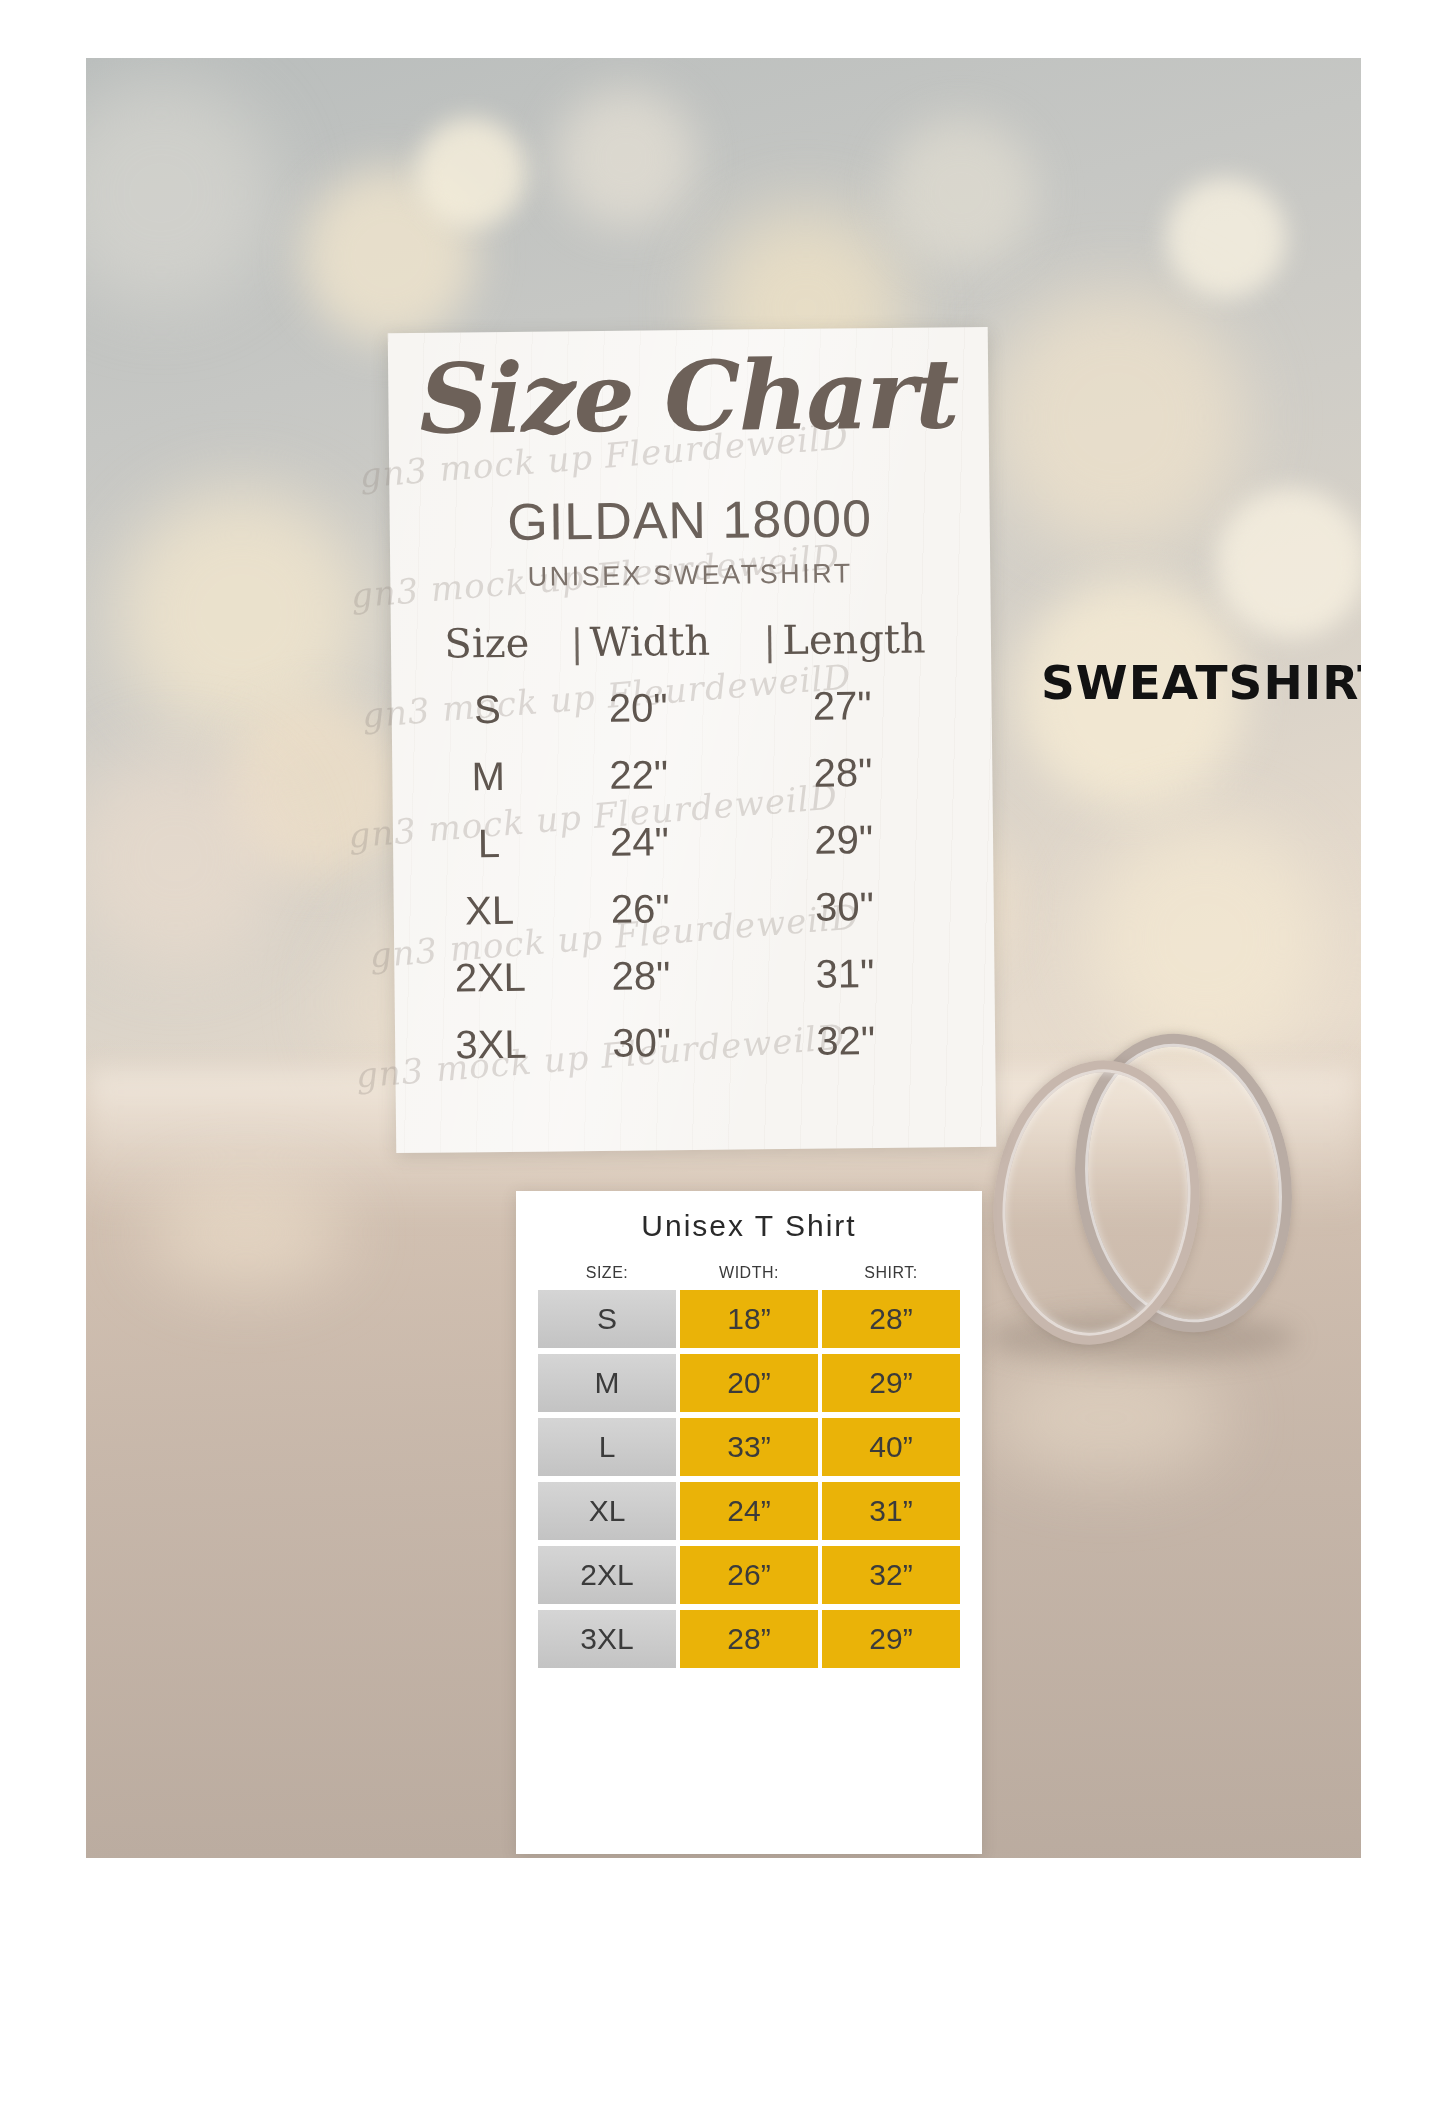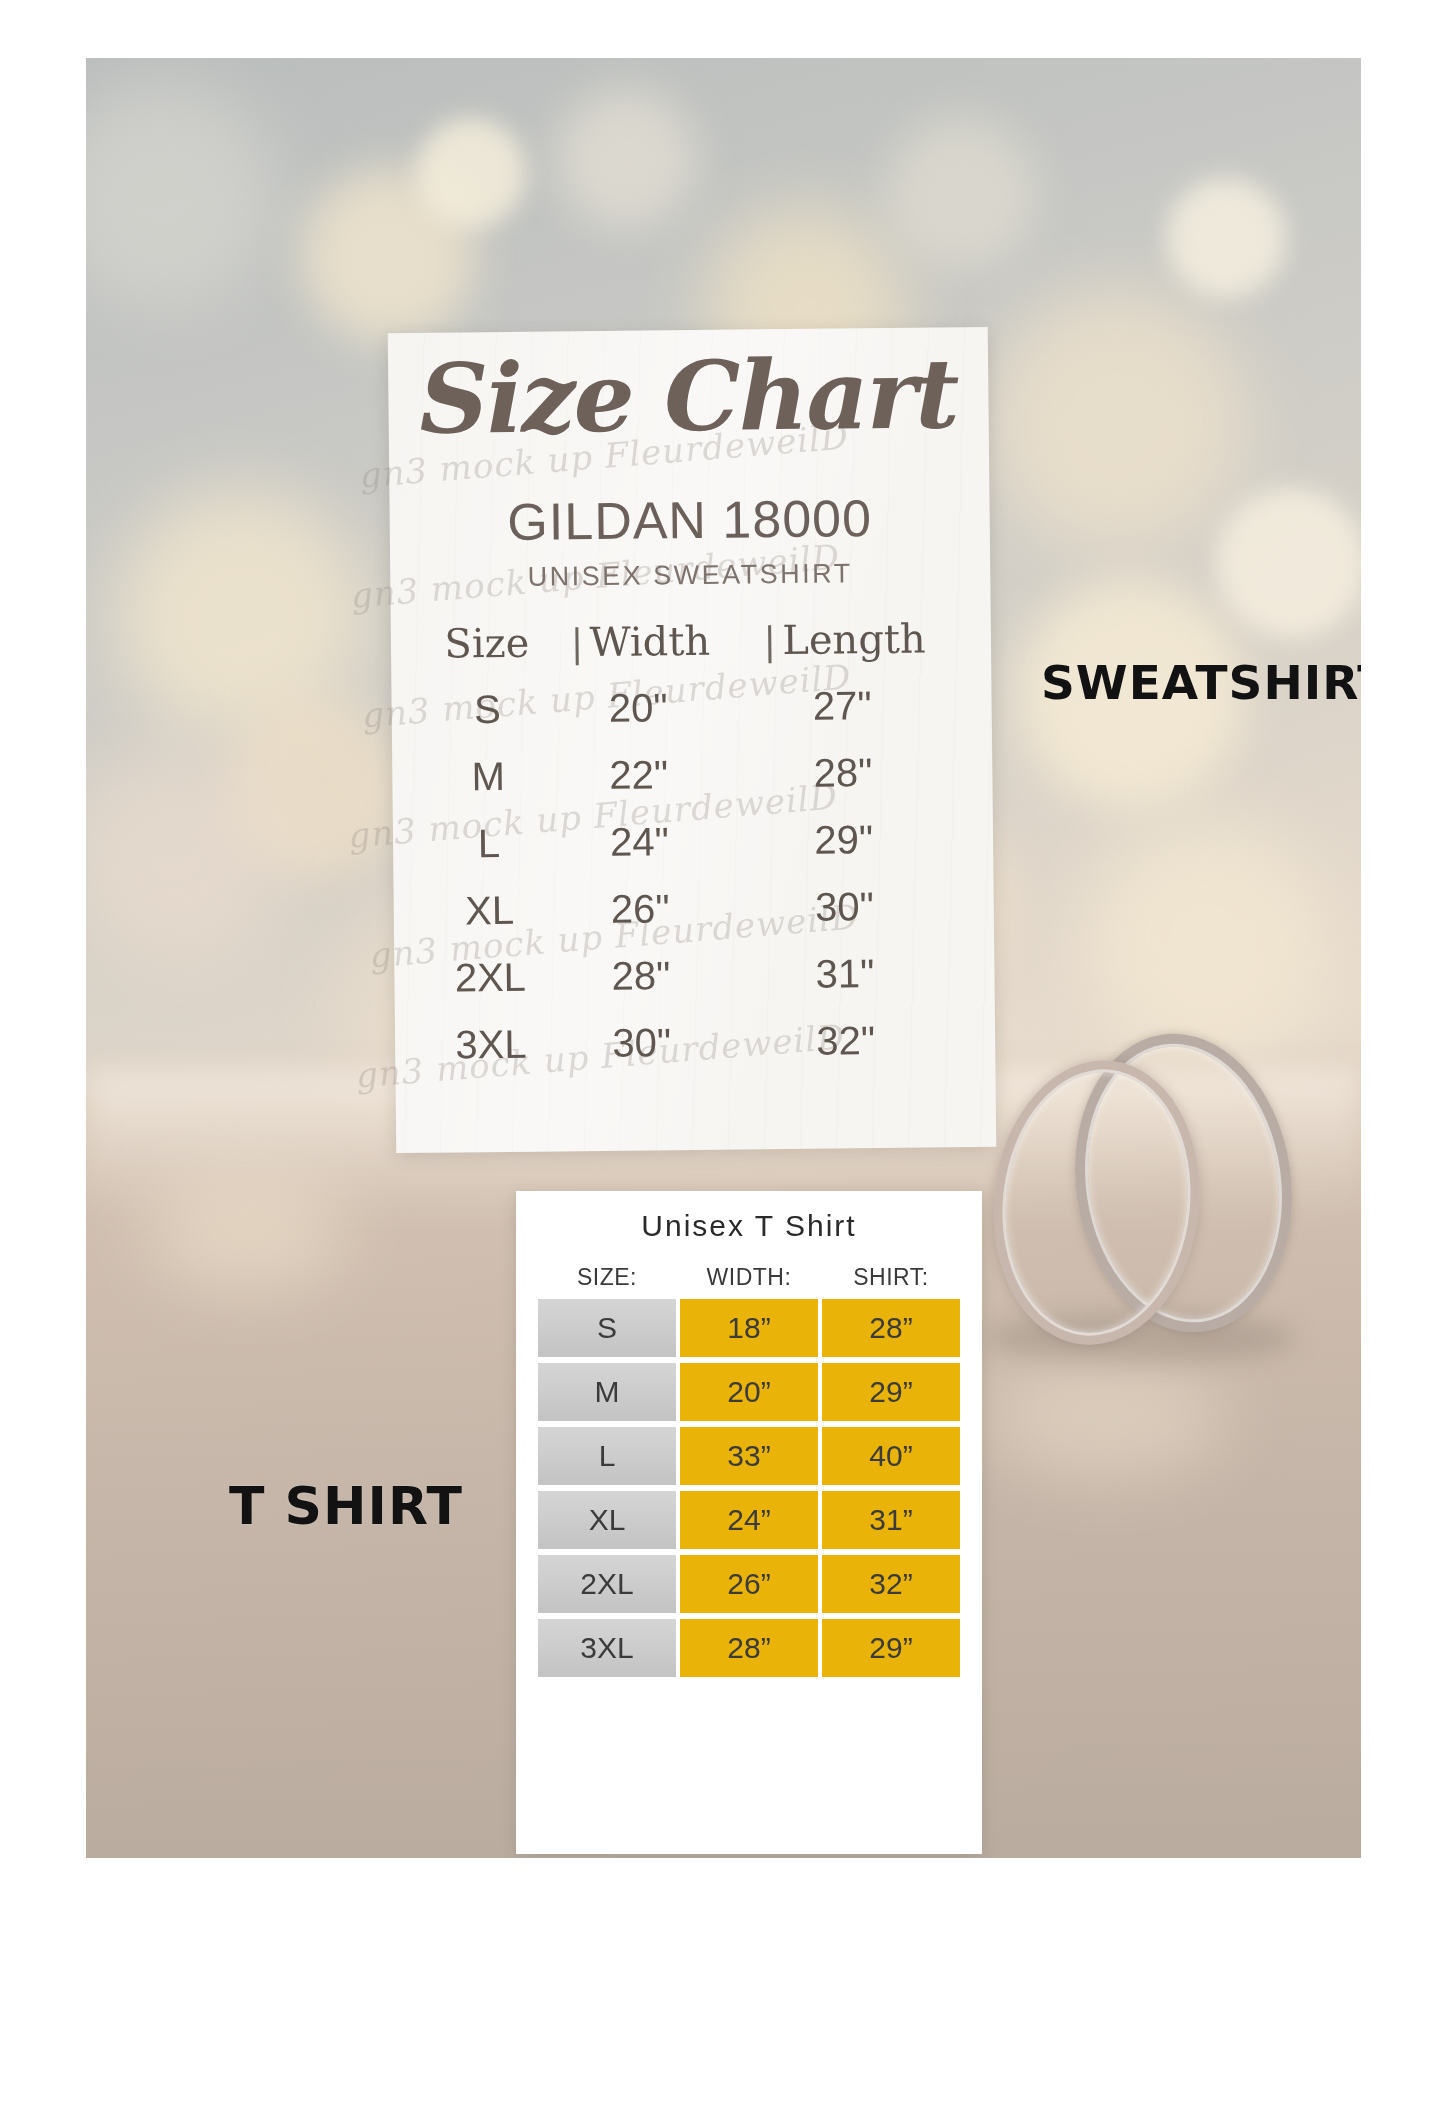--- a/index.html
+++ b/index.html
@@ -216,7 +216,7 @@
   }
   #tshirt-table th {
     font-family: "Liberation Sans", sans-serif;
-    font-size: 23px;
+    font-size: 16px;
     color: #3a3a3a;
     letter-spacing: 0.5px;
     font-weight: normal;

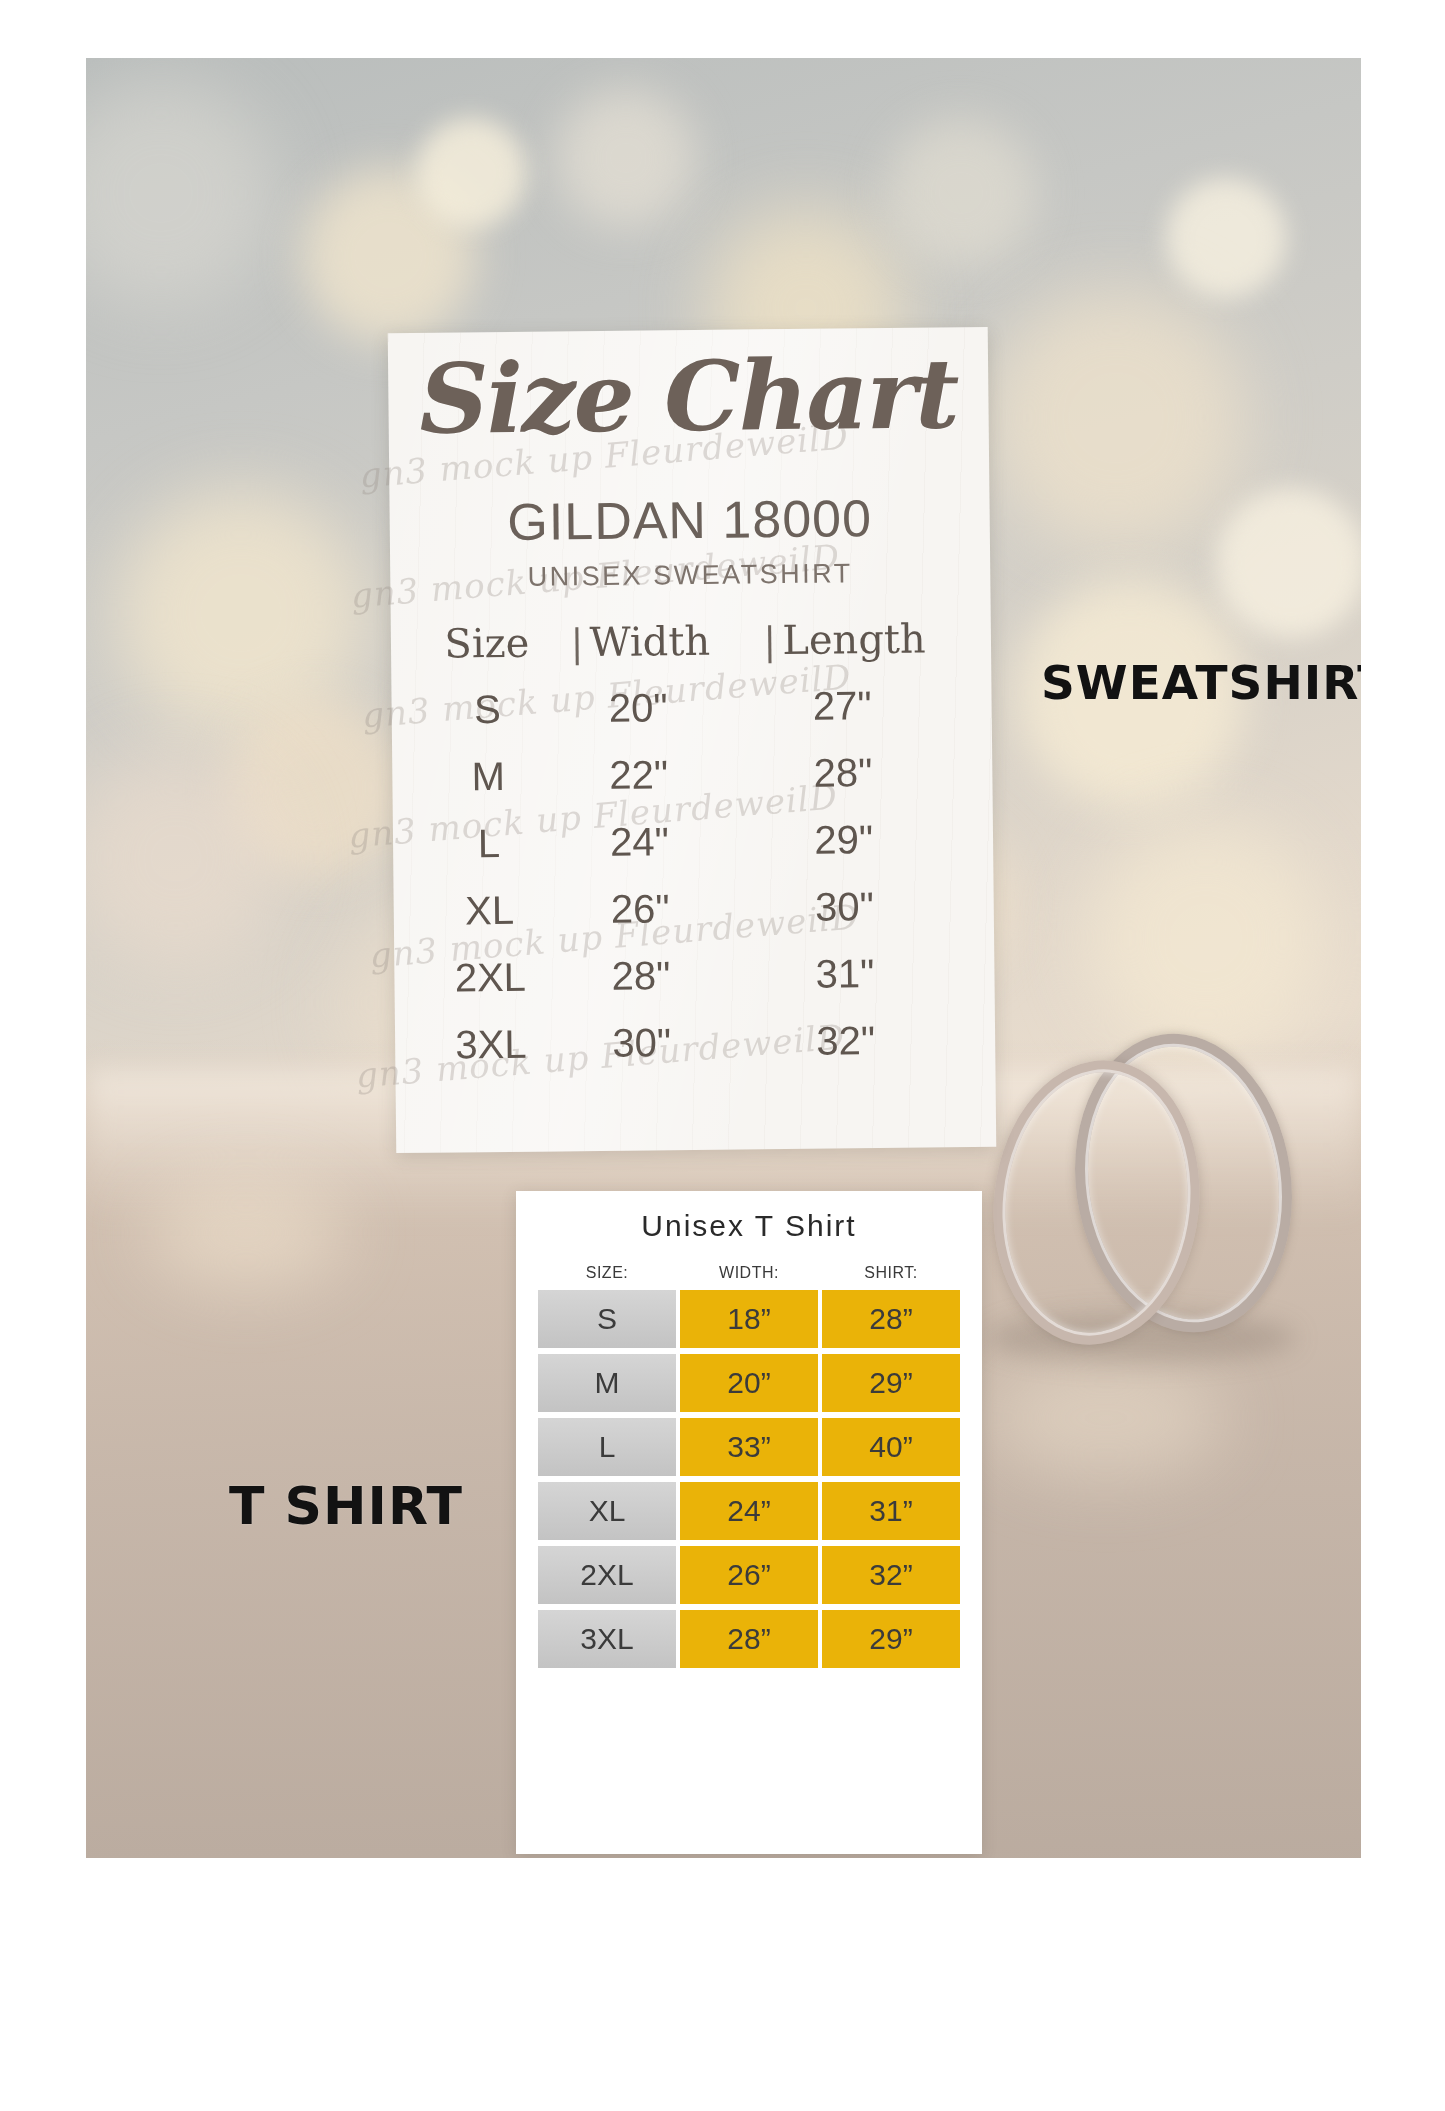--- a/index.html
+++ b/index.html
@@ -393,7 +393,6 @@
   </div>
 
   <div class="photo-label" id="label-sweatshirt">SWEATSHIRT</div>
-  <div class="photo-label" id="label-tshirt">T SHIRT</div>
 
 </div>
 

